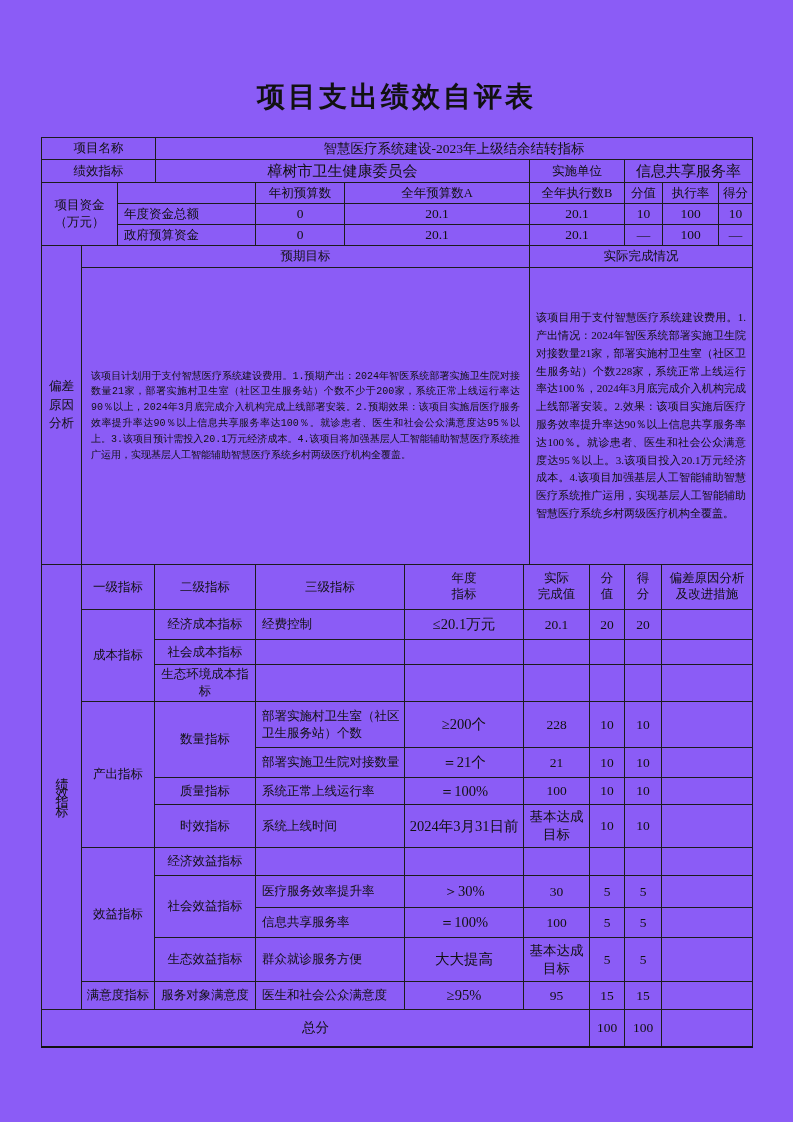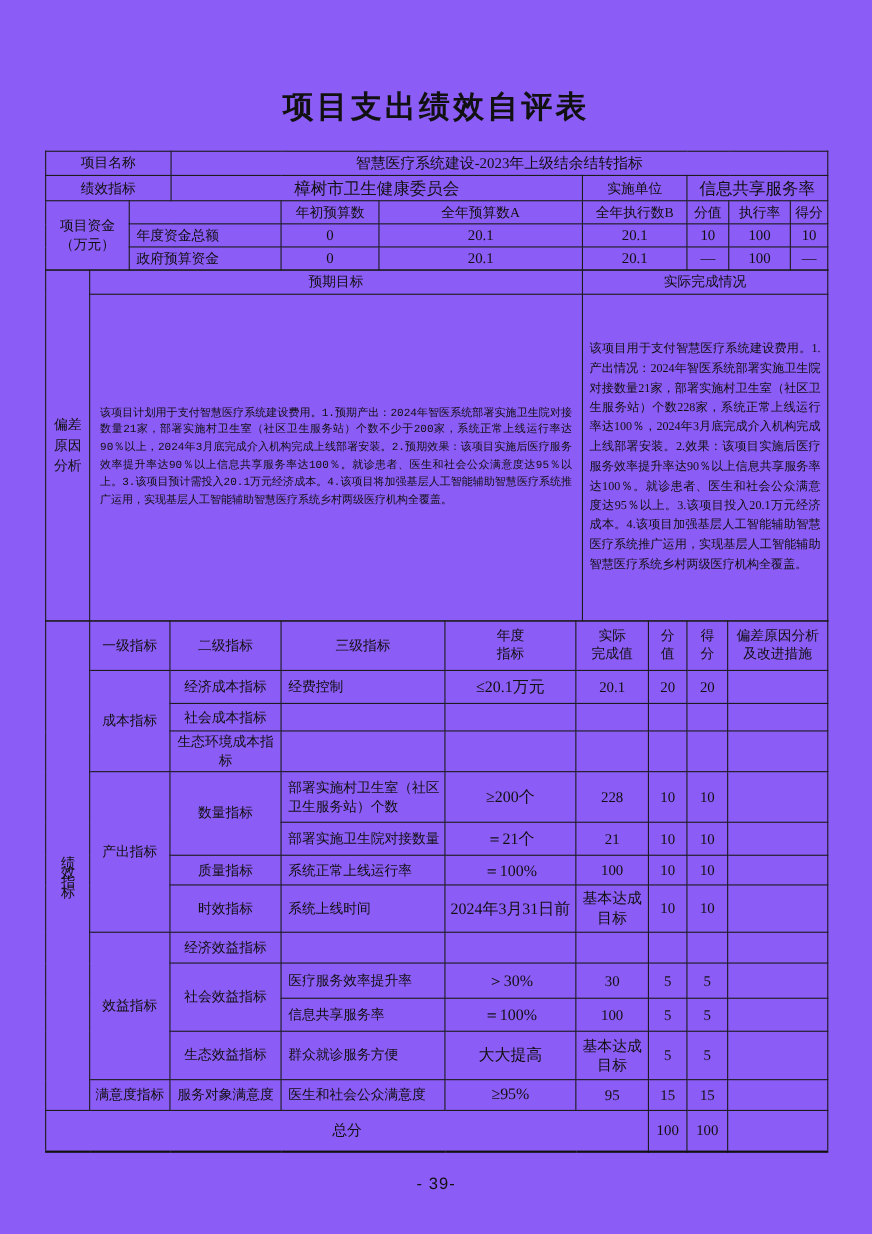--- a/index.html
+++ b/index.html
@@ -314,7 +314,6 @@
       </table>
   </div>
 
-  <div class="page-footer">- 39-</div>
 </div>
 
 </body></html>

